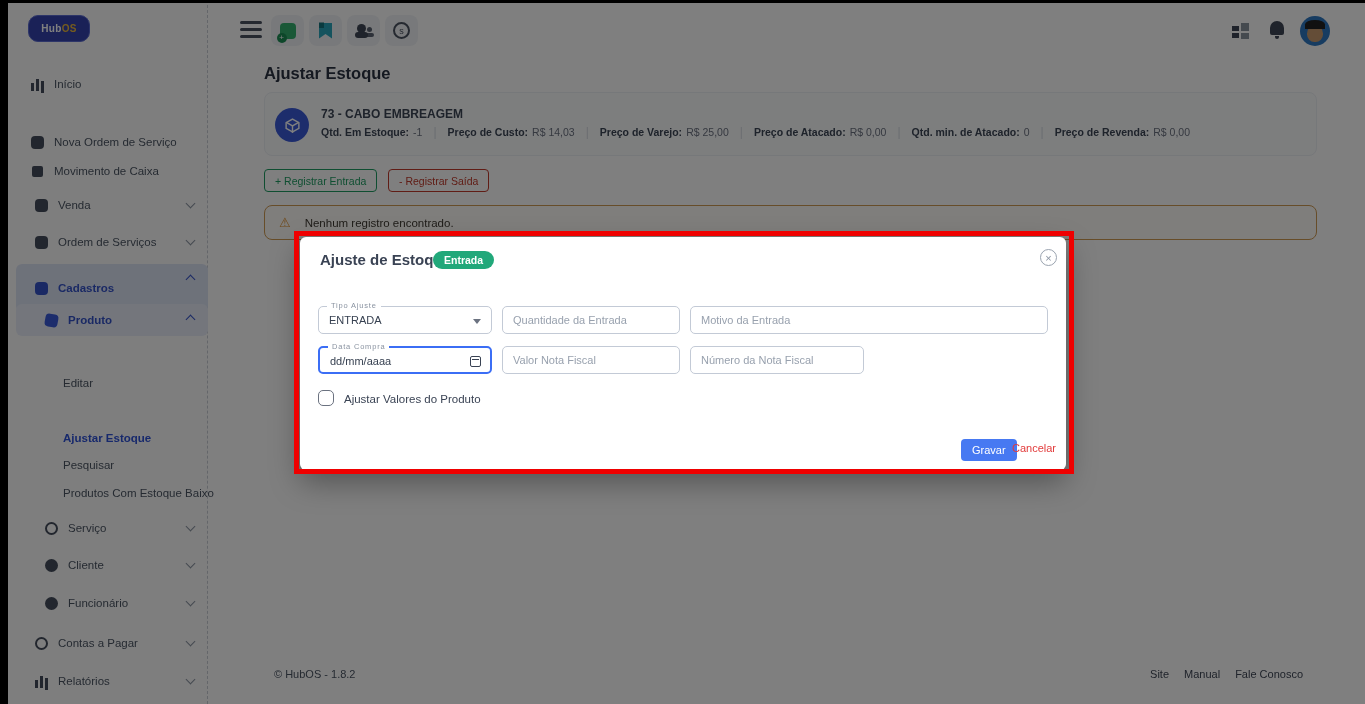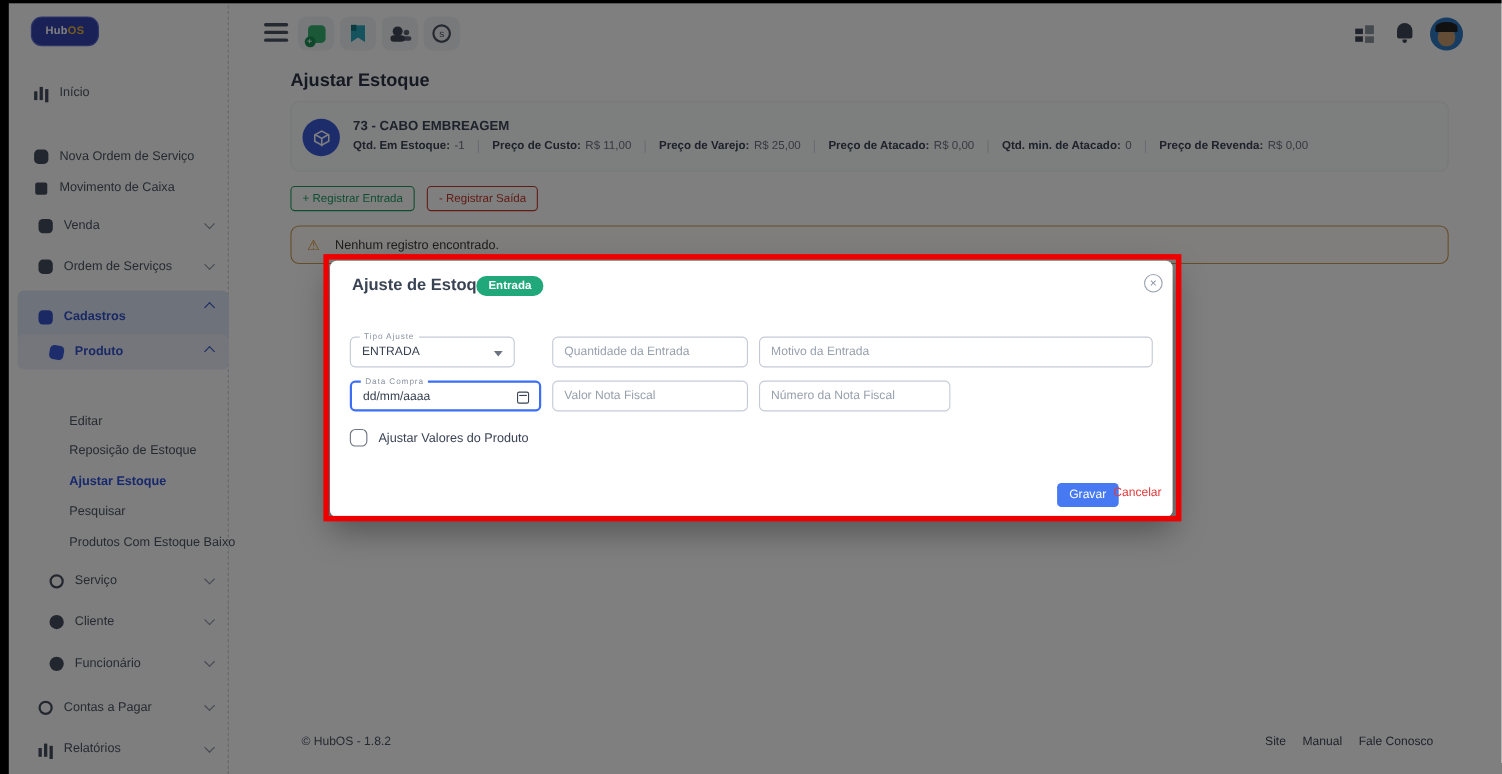--- a/index.html
+++ b/index.html
@@ -287,7 +287,7 @@
     <div class="prod-stats">
       <span><b>Qtd. Em Estoque:</b><span>-1</span></span>
       <span class="stat-sep">|</span>
-      <span><b>Preço de Custo:</b><span>R$ 11,00</span></span>
+      <span><b>Preço de Custo:</b><span>R$ 14,03</span></span>
       <span class="stat-sep">|</span>
       <span><b>Preço de Varejo:</b><span>R$ 25,00</span></span>
       <span class="stat-sep">|</span>

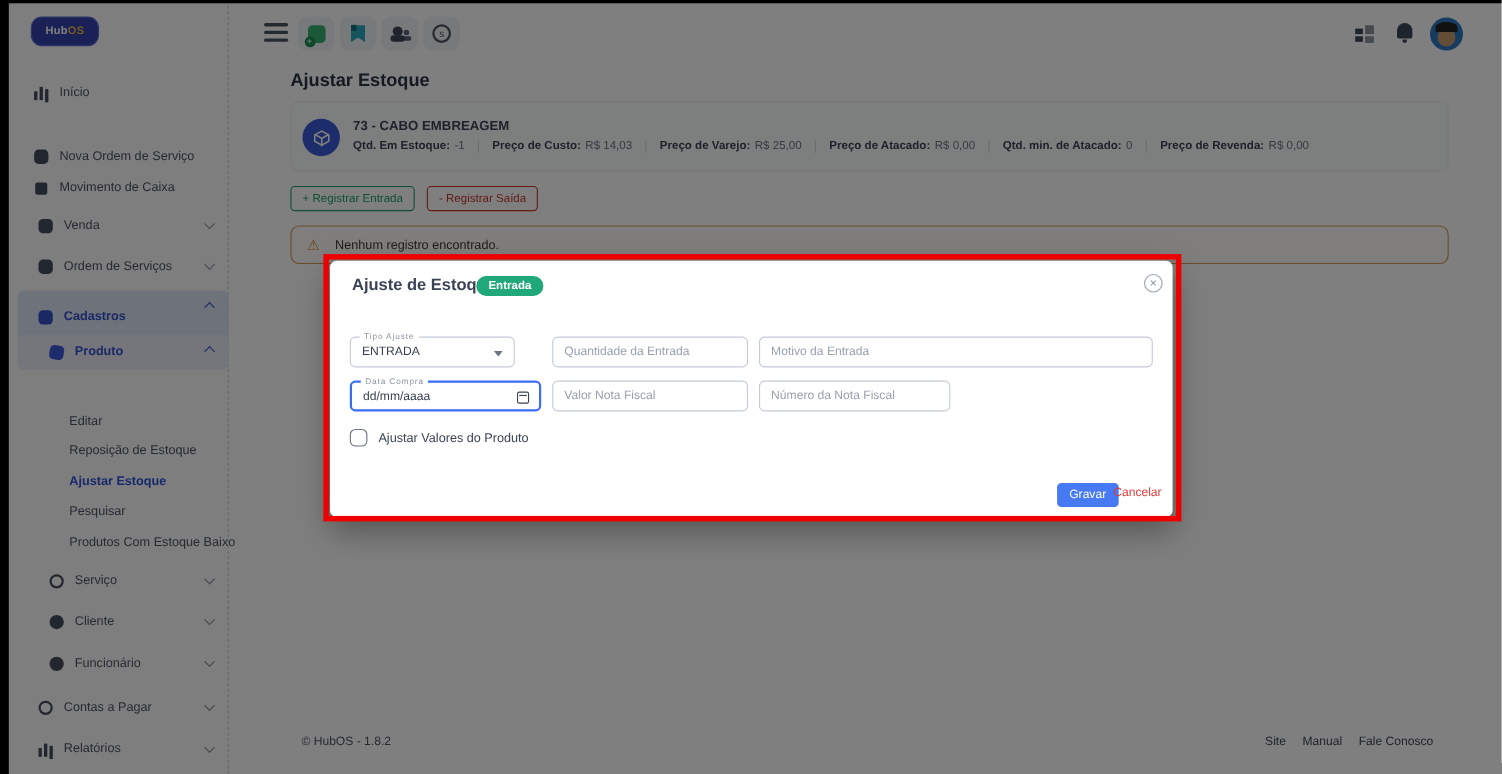--- a/index.html
+++ b/index.html
@@ -322,7 +322,7 @@
   <div class="m-badge">Entrada</div>
   <div class="m-close">×</div>
 
-  <div class="ofield" style="left:18px; top:69px; width:150px;">
+  <div class="ofield" style="left:18px; top:69px; width:174px;">
     <span class="flabel">Tipo Ajuste</span>
     <span class="fvalue">ENTRADA</span>
     <span class="sel-arrow"></span>

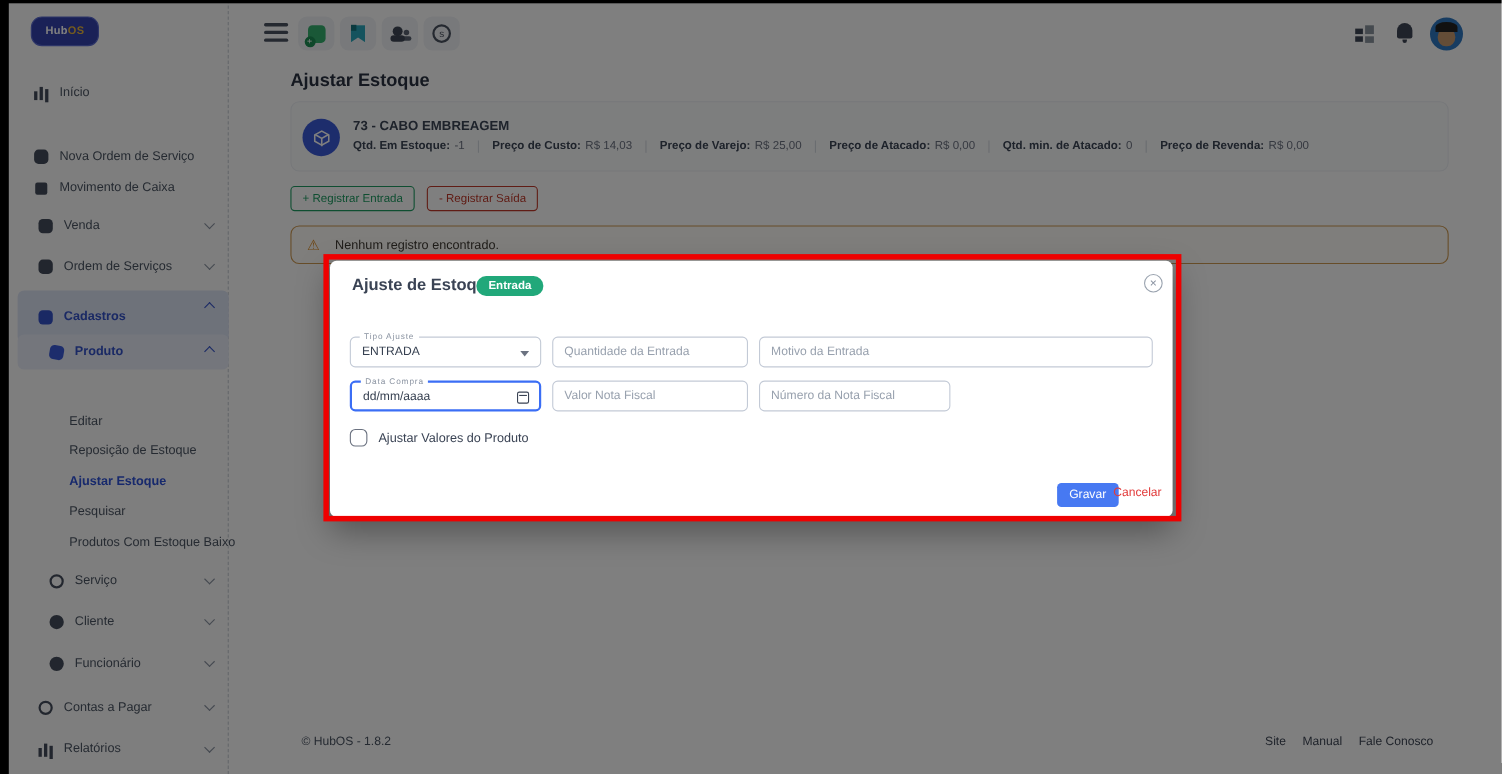--- a/index.html
+++ b/index.html
@@ -203,9 +203,6 @@
     <div class="srow ind3" style="top:369px">
         <span class="slab">Editar</span>
       </div>
-    <div class="srow ind3" style="top:396px">
-        <span class="slab">Reposição de Estoque</span>
-      </div>
     <div class="srow ind3 sel-blue" style="top:424px">
         <span class="slab">Ajustar Estoque</span>
       </div>

